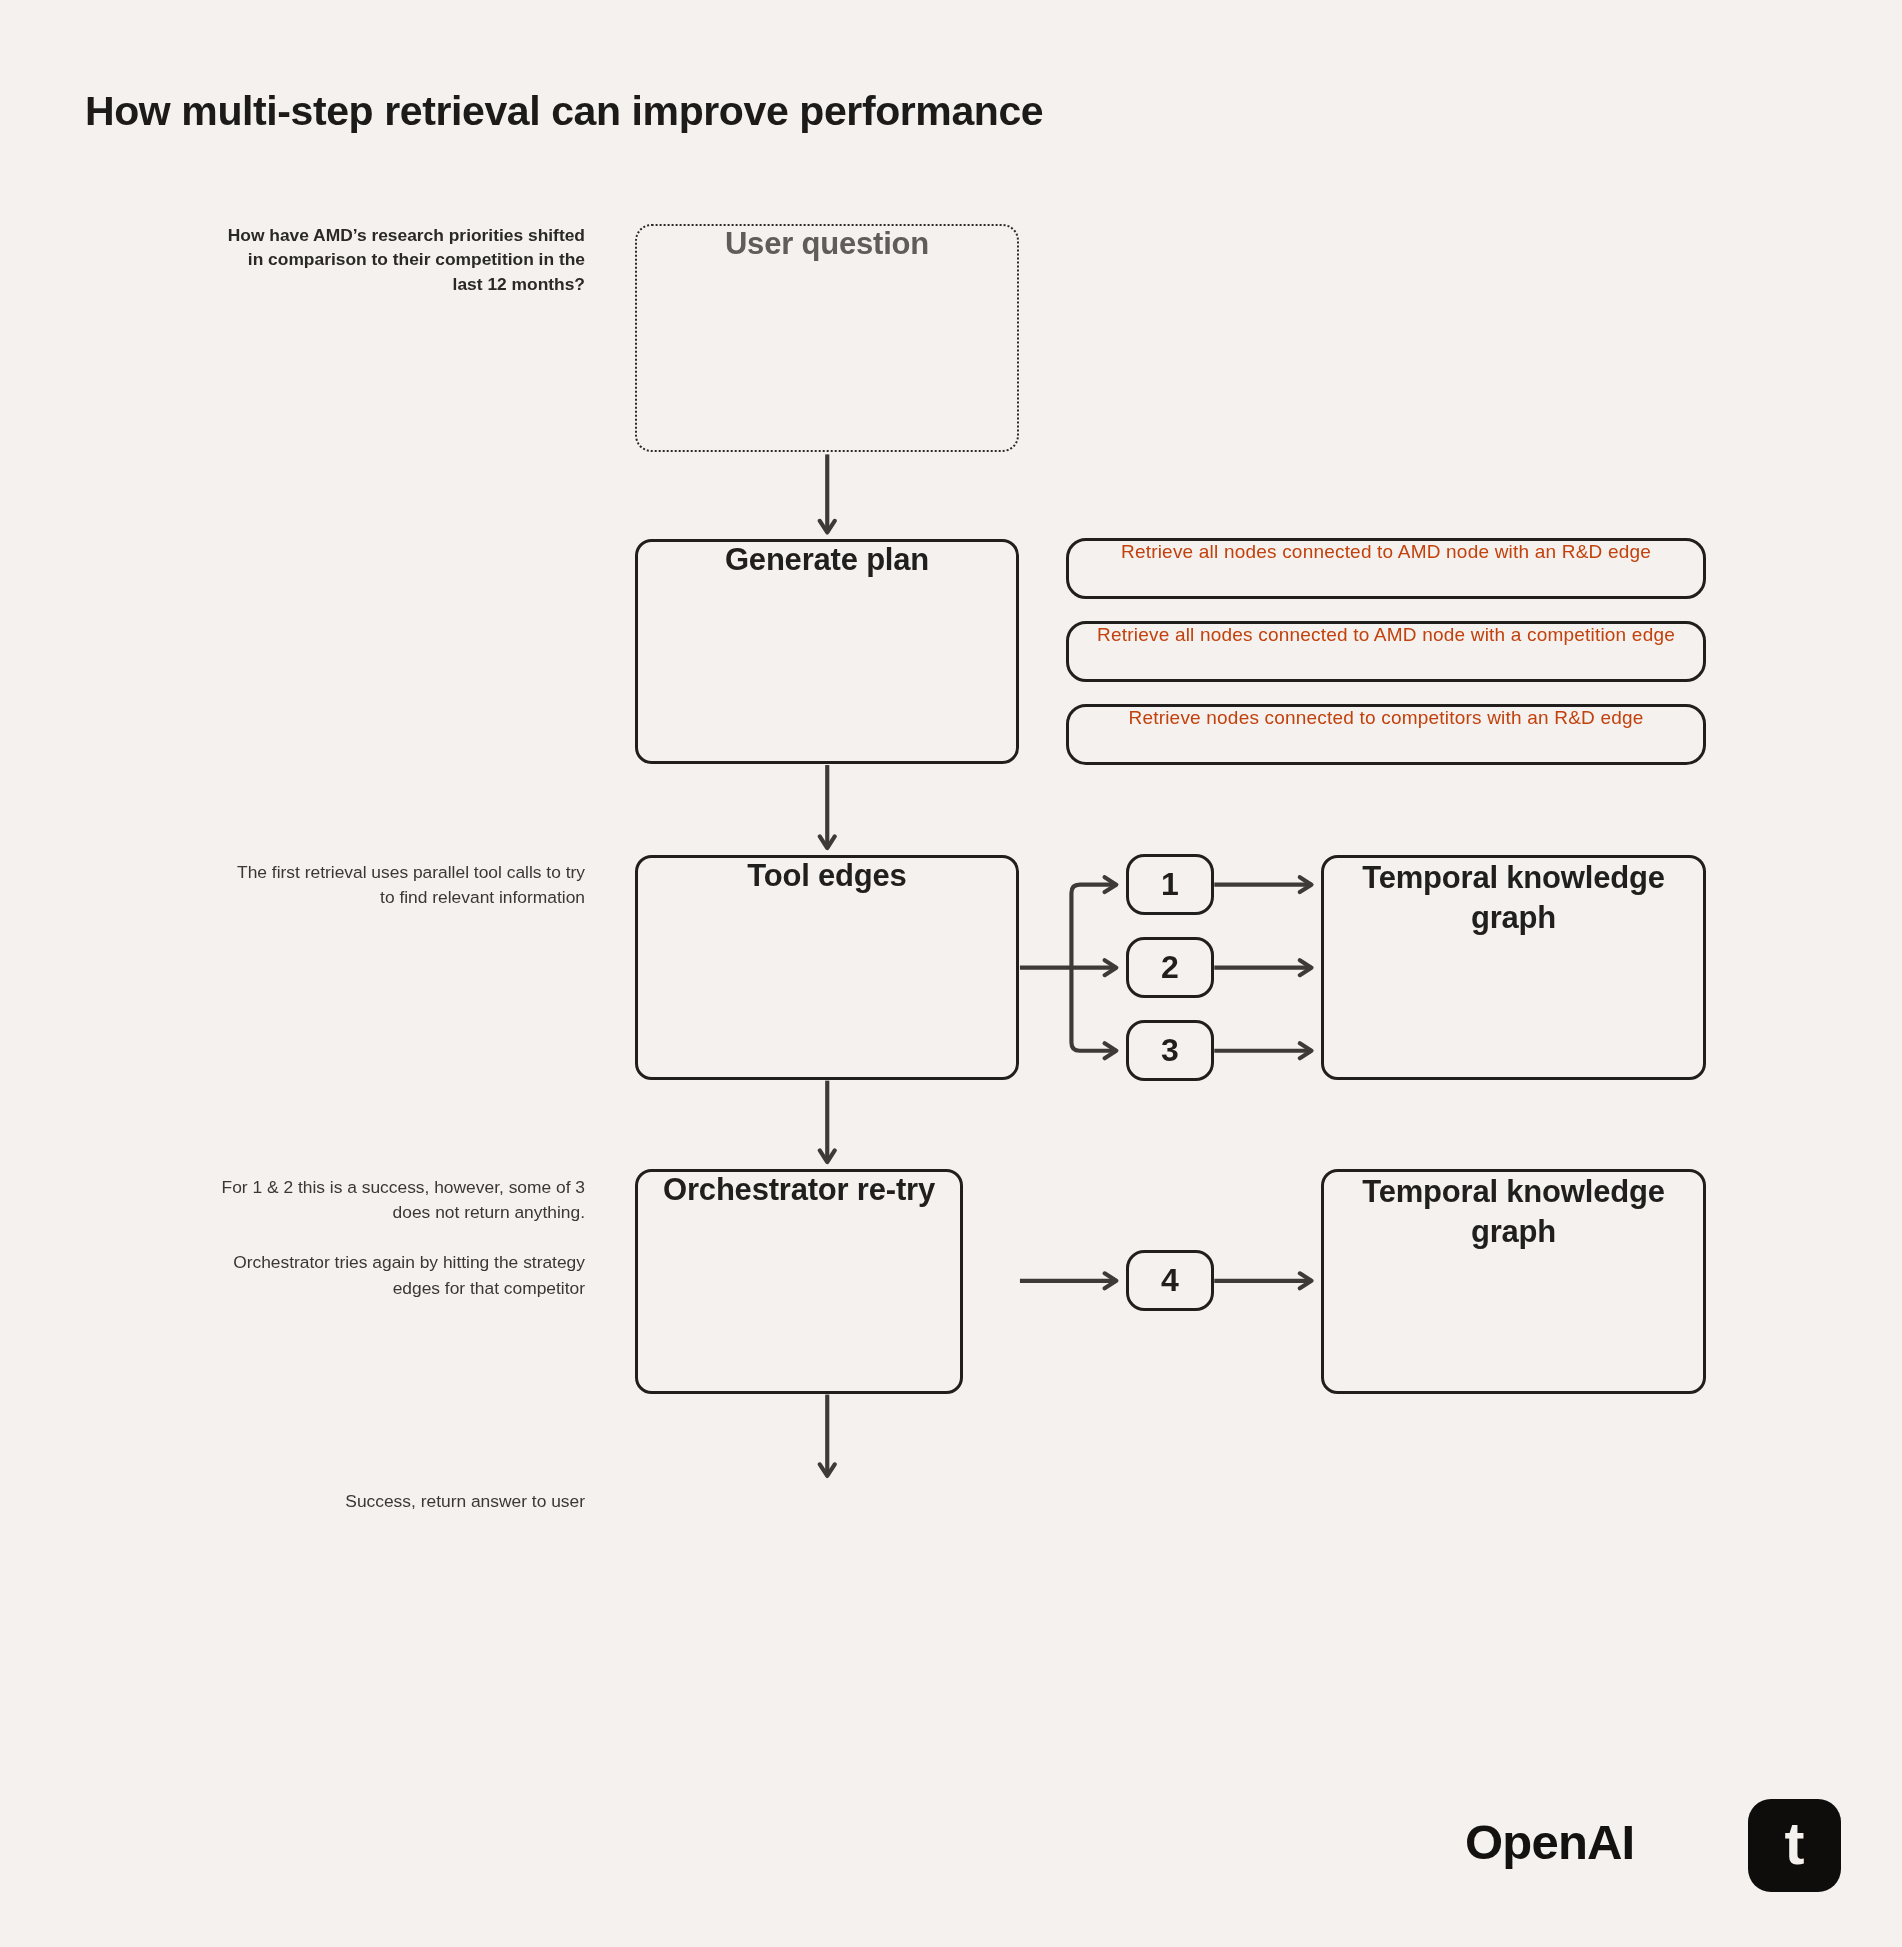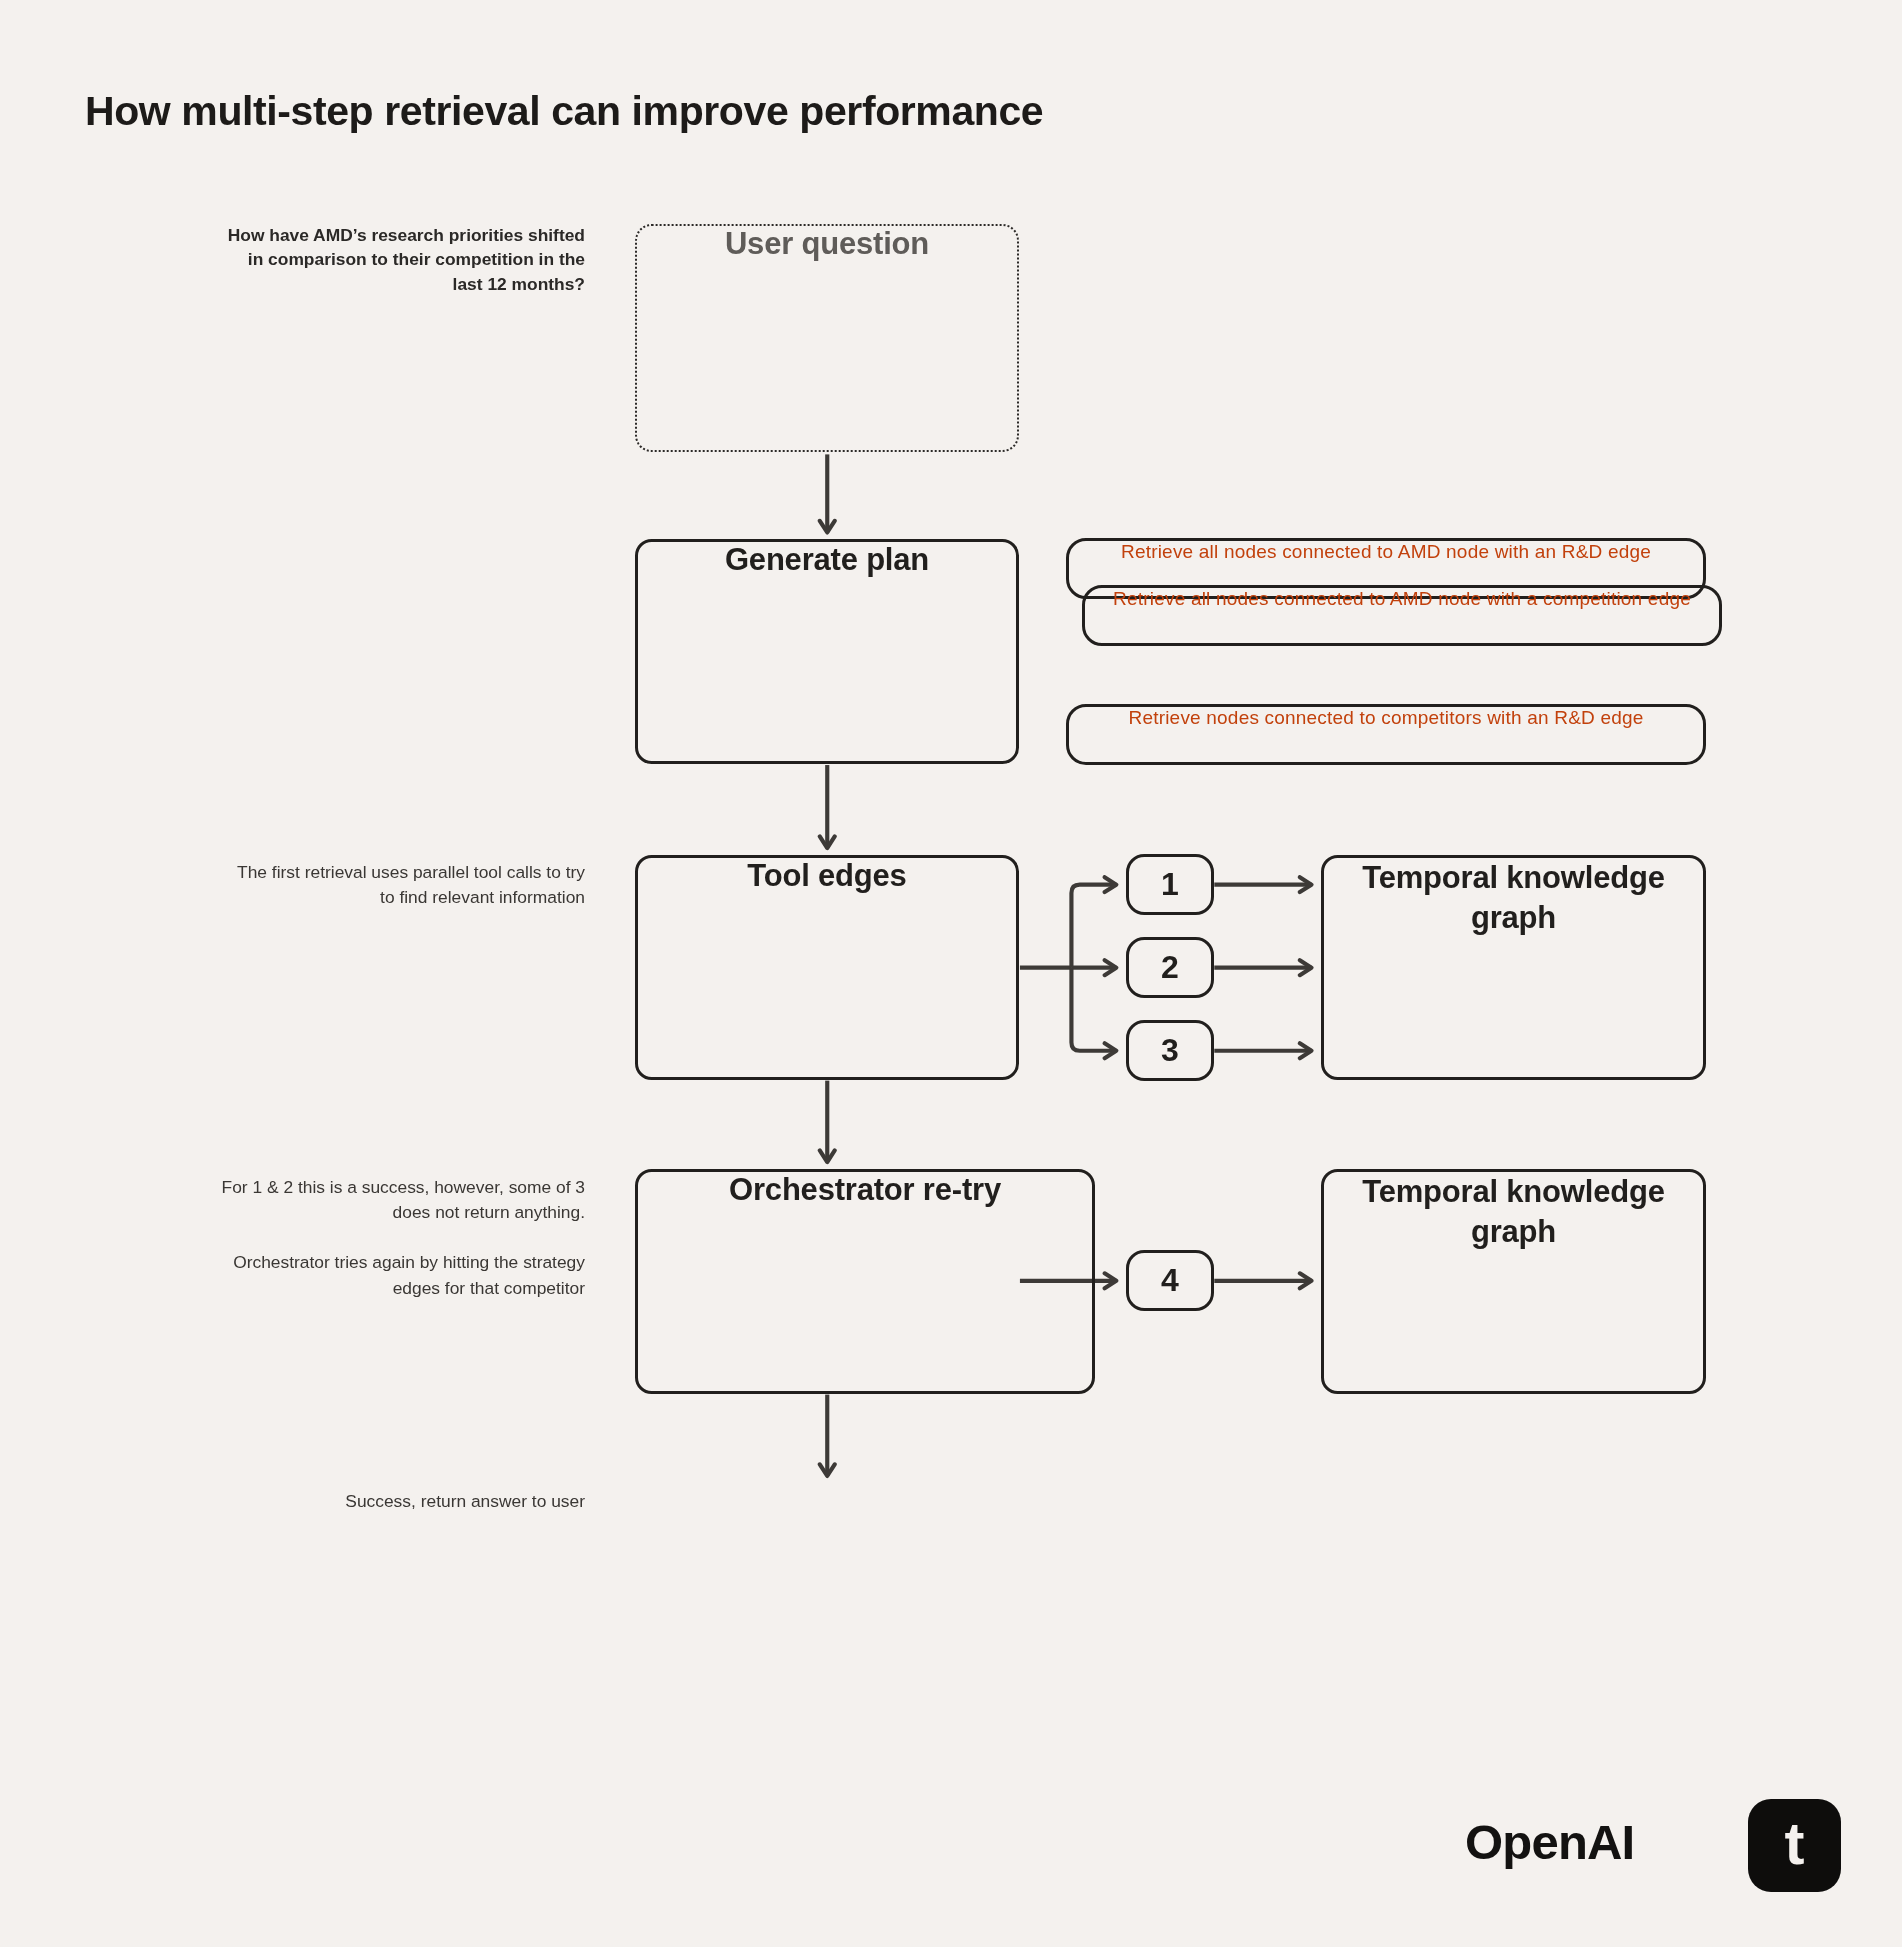--- a/index.html
+++ b/index.html
@@ -43,7 +43,7 @@
     font-size:19px; color:#c2410c; letter-spacing:0.2px;
   }
   #plan-step-1 { top:538px; }
-  #plan-step-2 { top:585px;margin-left:16px; }
+  #plan-step-2 { top:621px; }
   #plan-step-3 { top:704px; }
 
   .call-node {

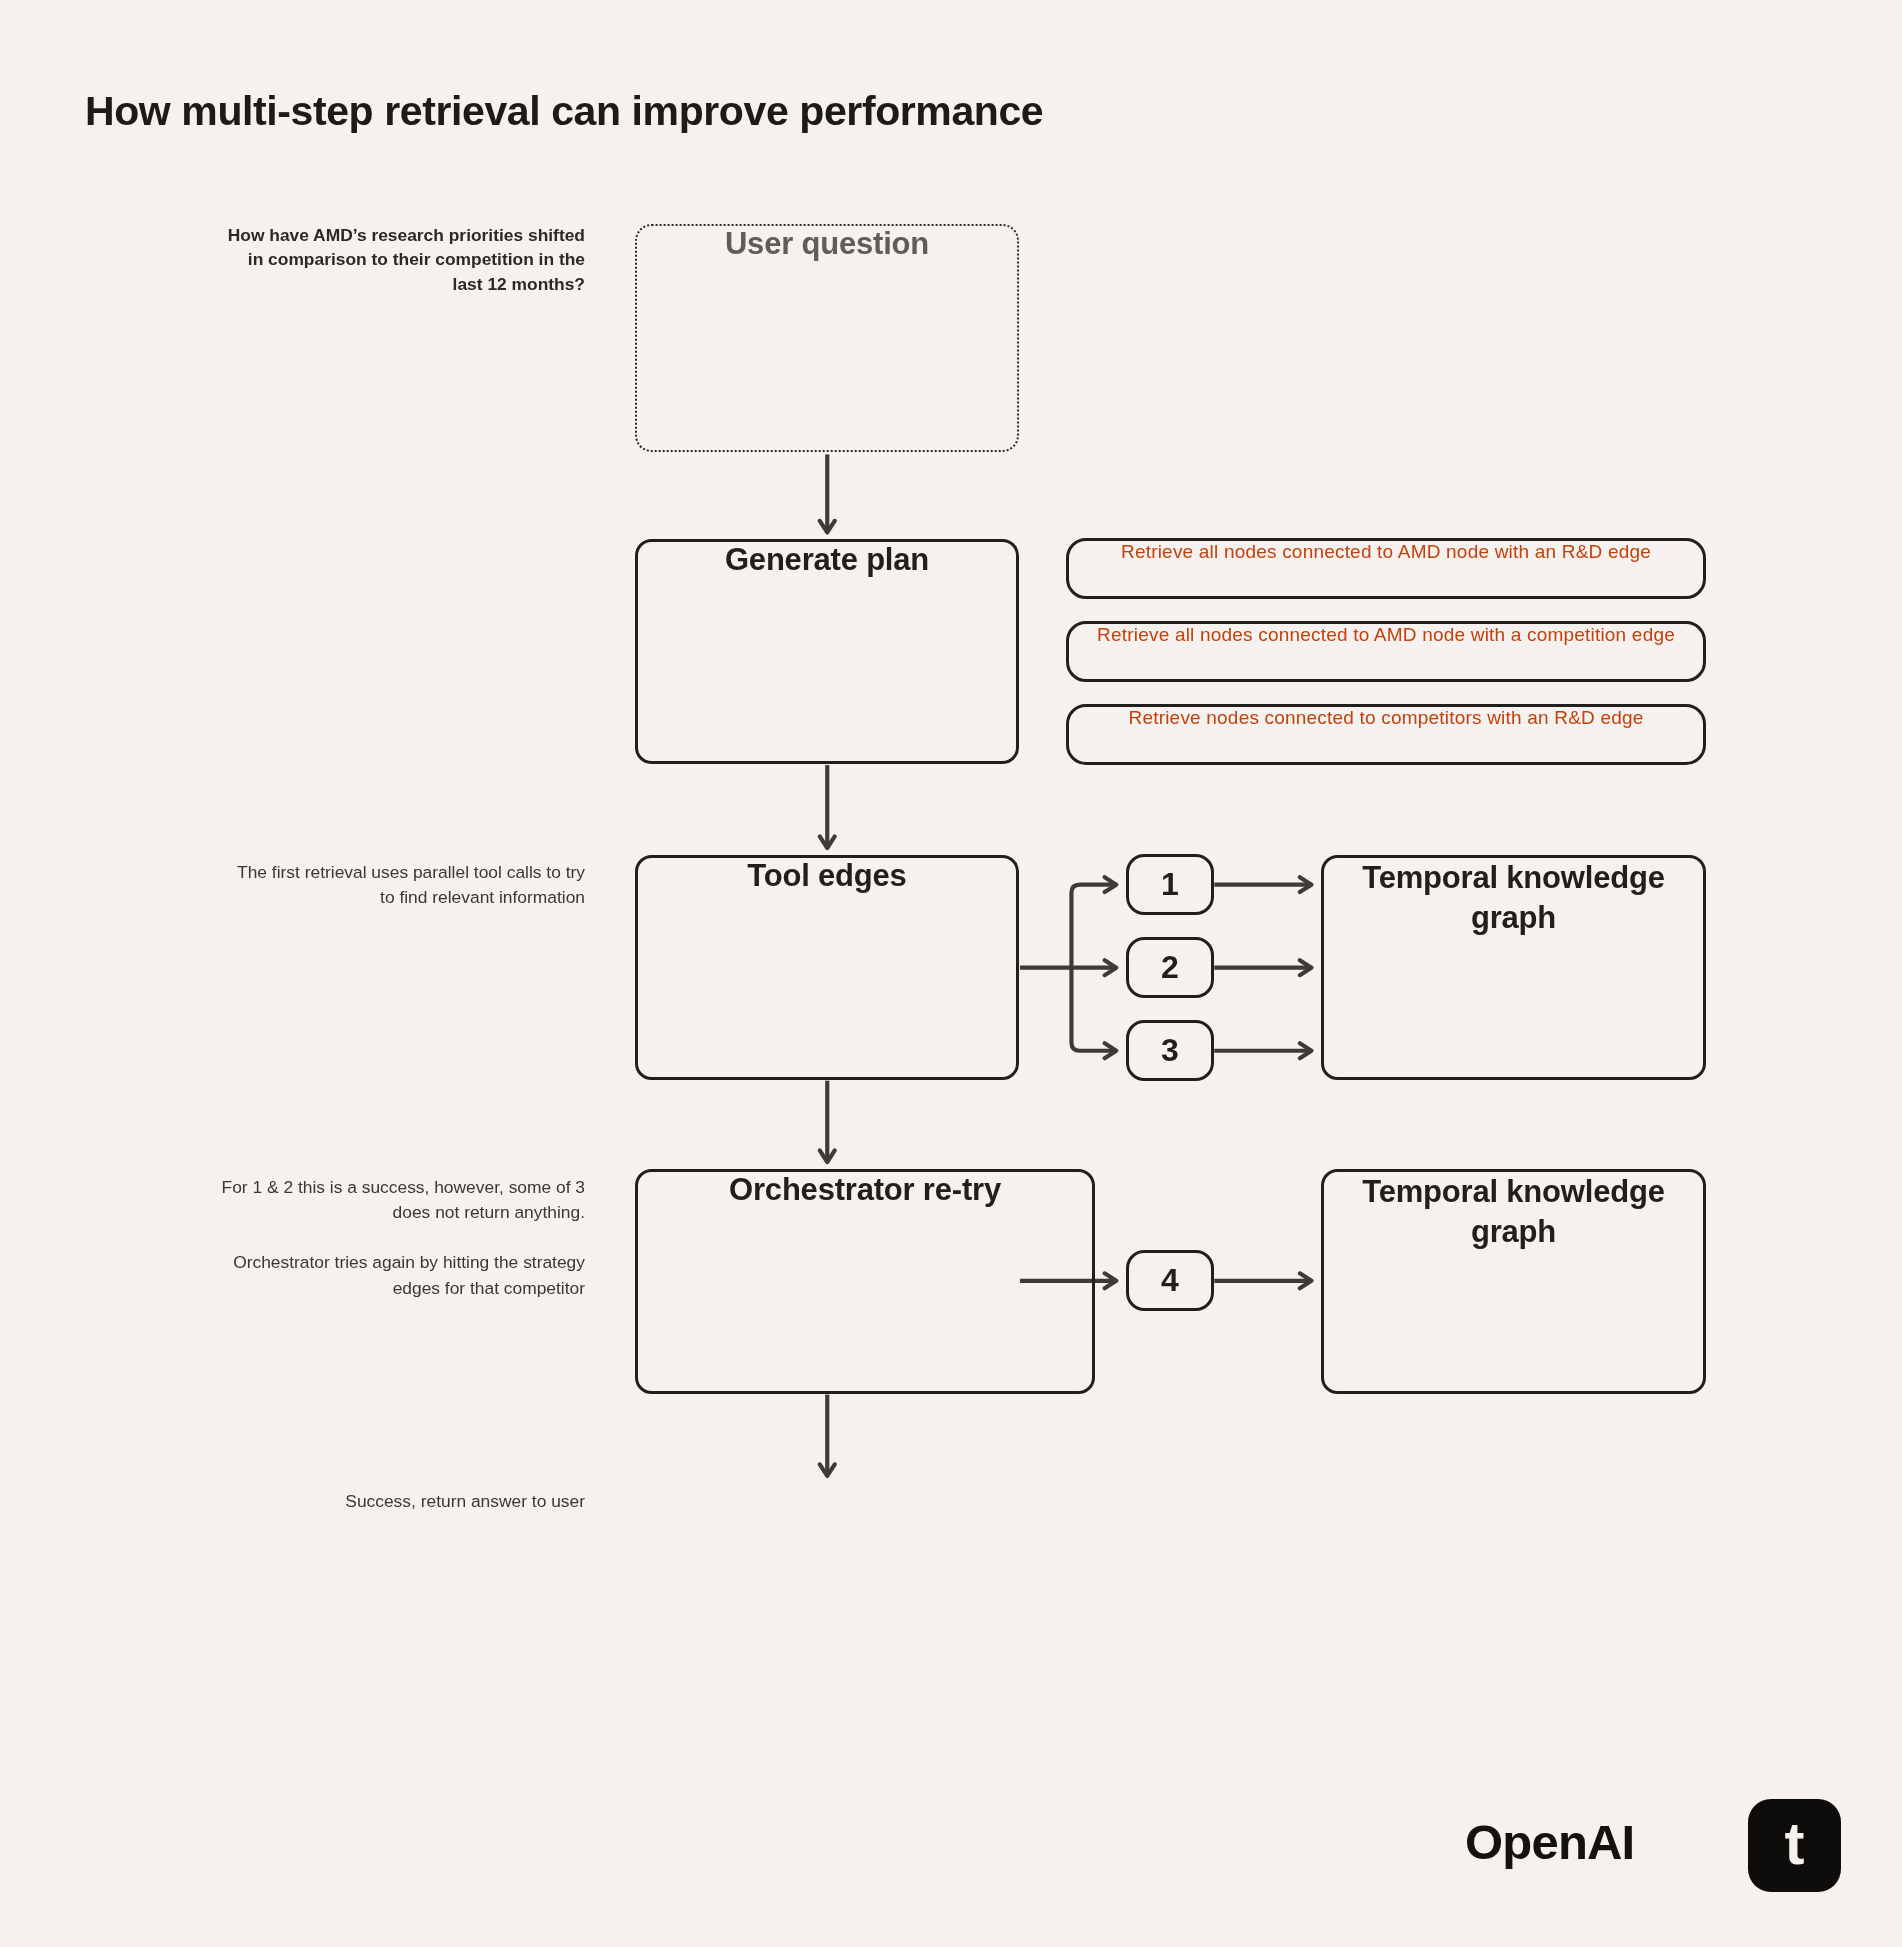--- a/index.html
+++ b/index.html
@@ -31,7 +31,7 @@
   #user-question { left:635px; top:224px;  width:384px; height:228px; }
   #generate-plan { left:635px; top:539px;  width:384px; height:225px; }
   #tool-calls    { left:635px; top:855px; width:384px; height:225px; }
-  #orchestrator  { left:635px; top:1169px; width:460px; height:225px; }
+  #orchestrator  { left:635px; top:1169px; width:328px; height:225px; }
   #return-answer { left:635px; top:1483px; width:384px; height:227px; }
   #tkg1 { left:1321px; top:855px; width:385px; height:225px; padding:0 32px; line-height:1.3; }
   #tkg2 { left:1321px; top:1169px; width:385px; height:225px; padding:0 32px; line-height:1.3; }

